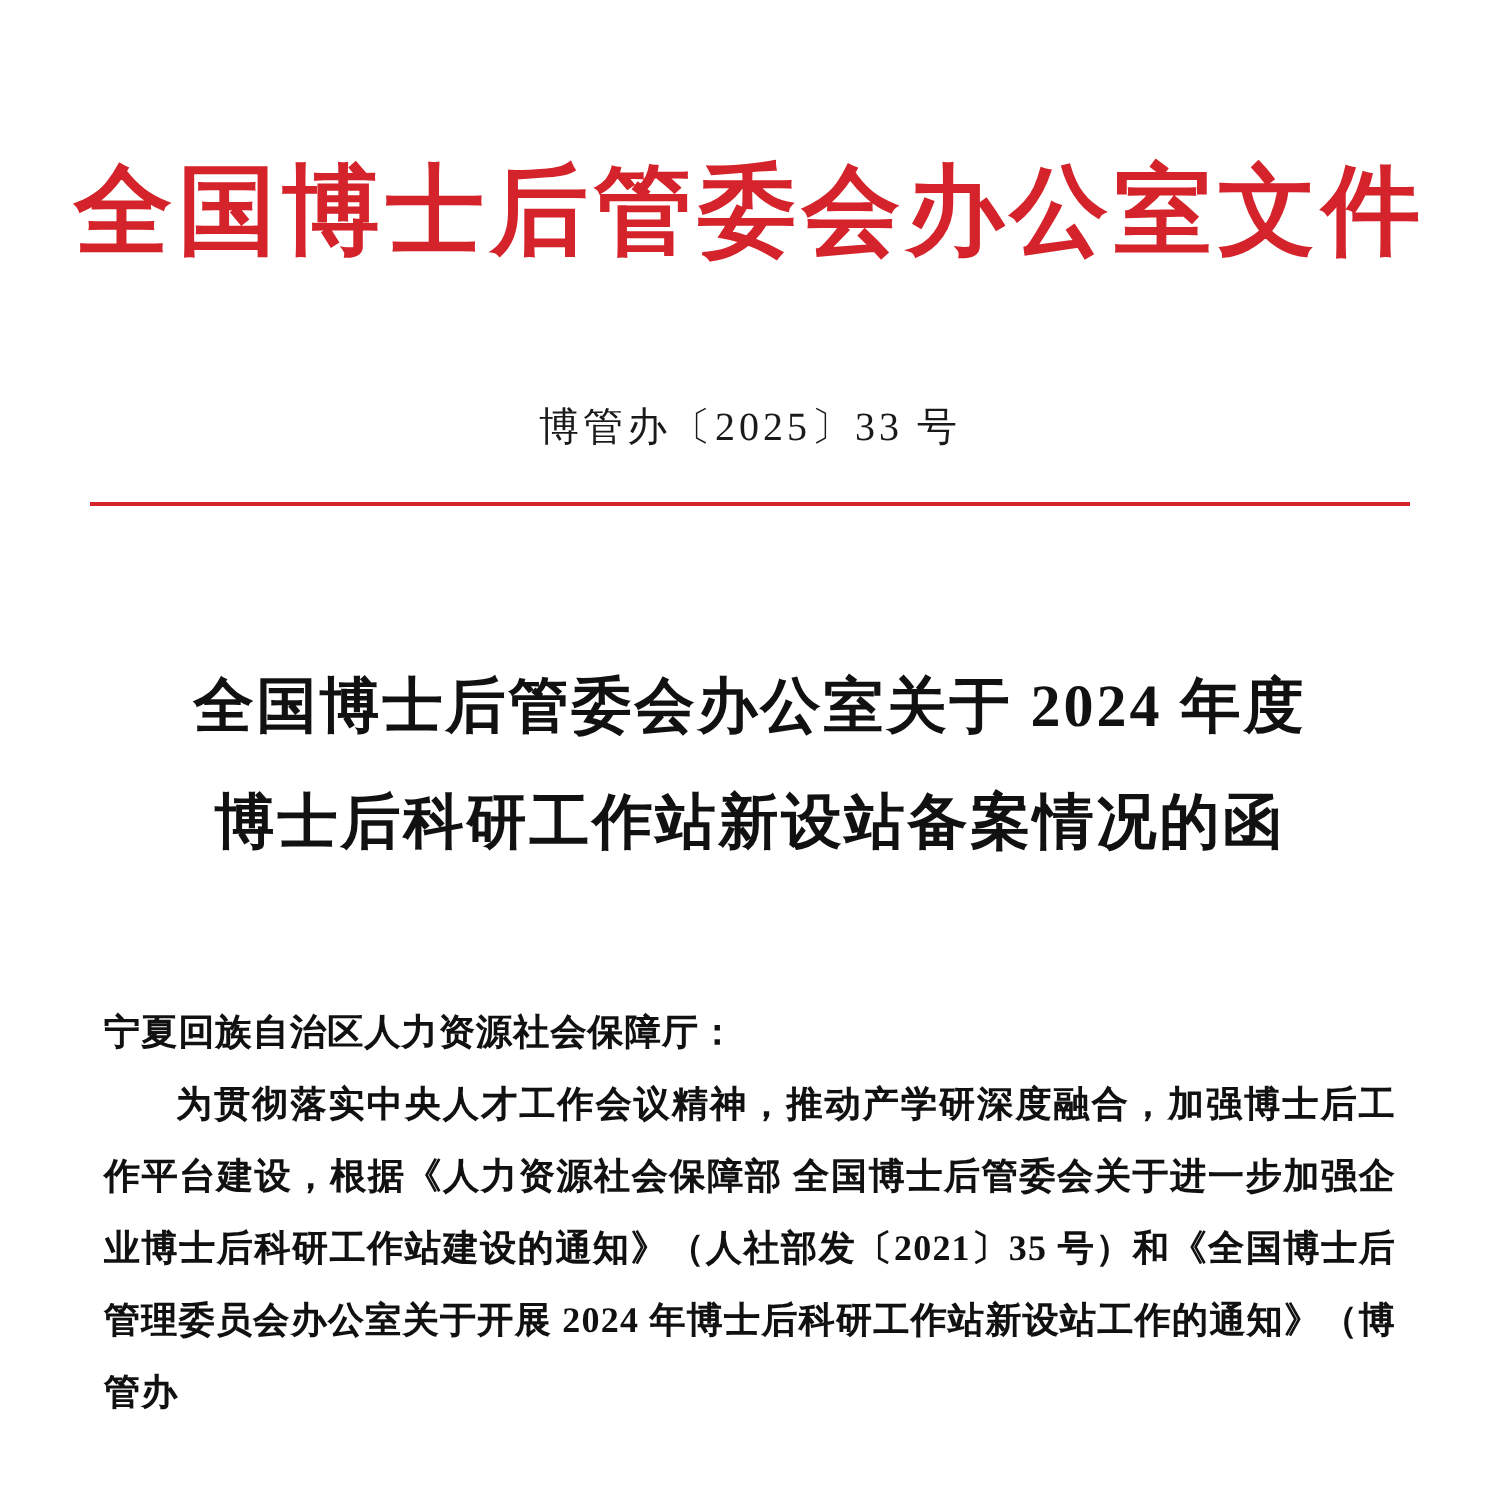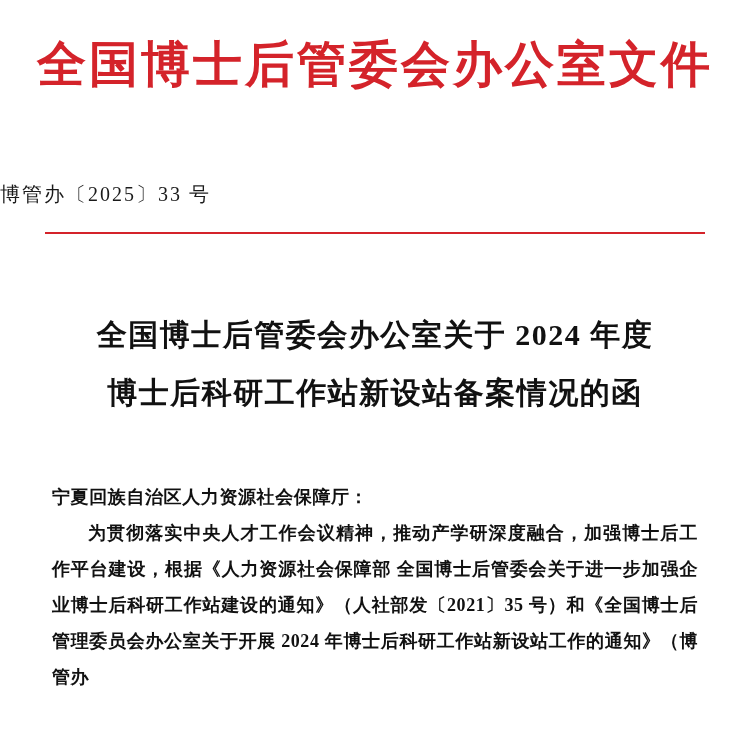--- a/index.html
+++ b/index.html
@@ -23,6 +23,7 @@
   .doc-header {
     padding-top: 36px;
     text-align: center;
+    margin-top: 41px;
   }
   .doc-title-red {
     color: #d4232a;

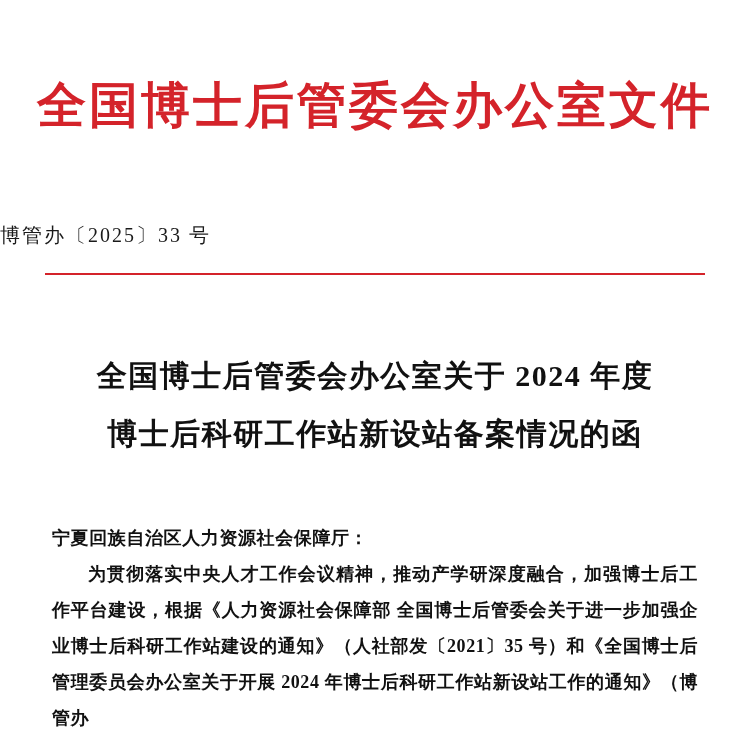--- a/index.html
+++ b/index.html
@@ -35,7 +35,8 @@
     white-space: nowrap;
   }
   .doc-number {
-    margin-top: 86px;
+    margin-top: 64px;
+    text-align: center;
     font-size: 20px;
     color: #1a1a1a;
     letter-spacing: 2px;

